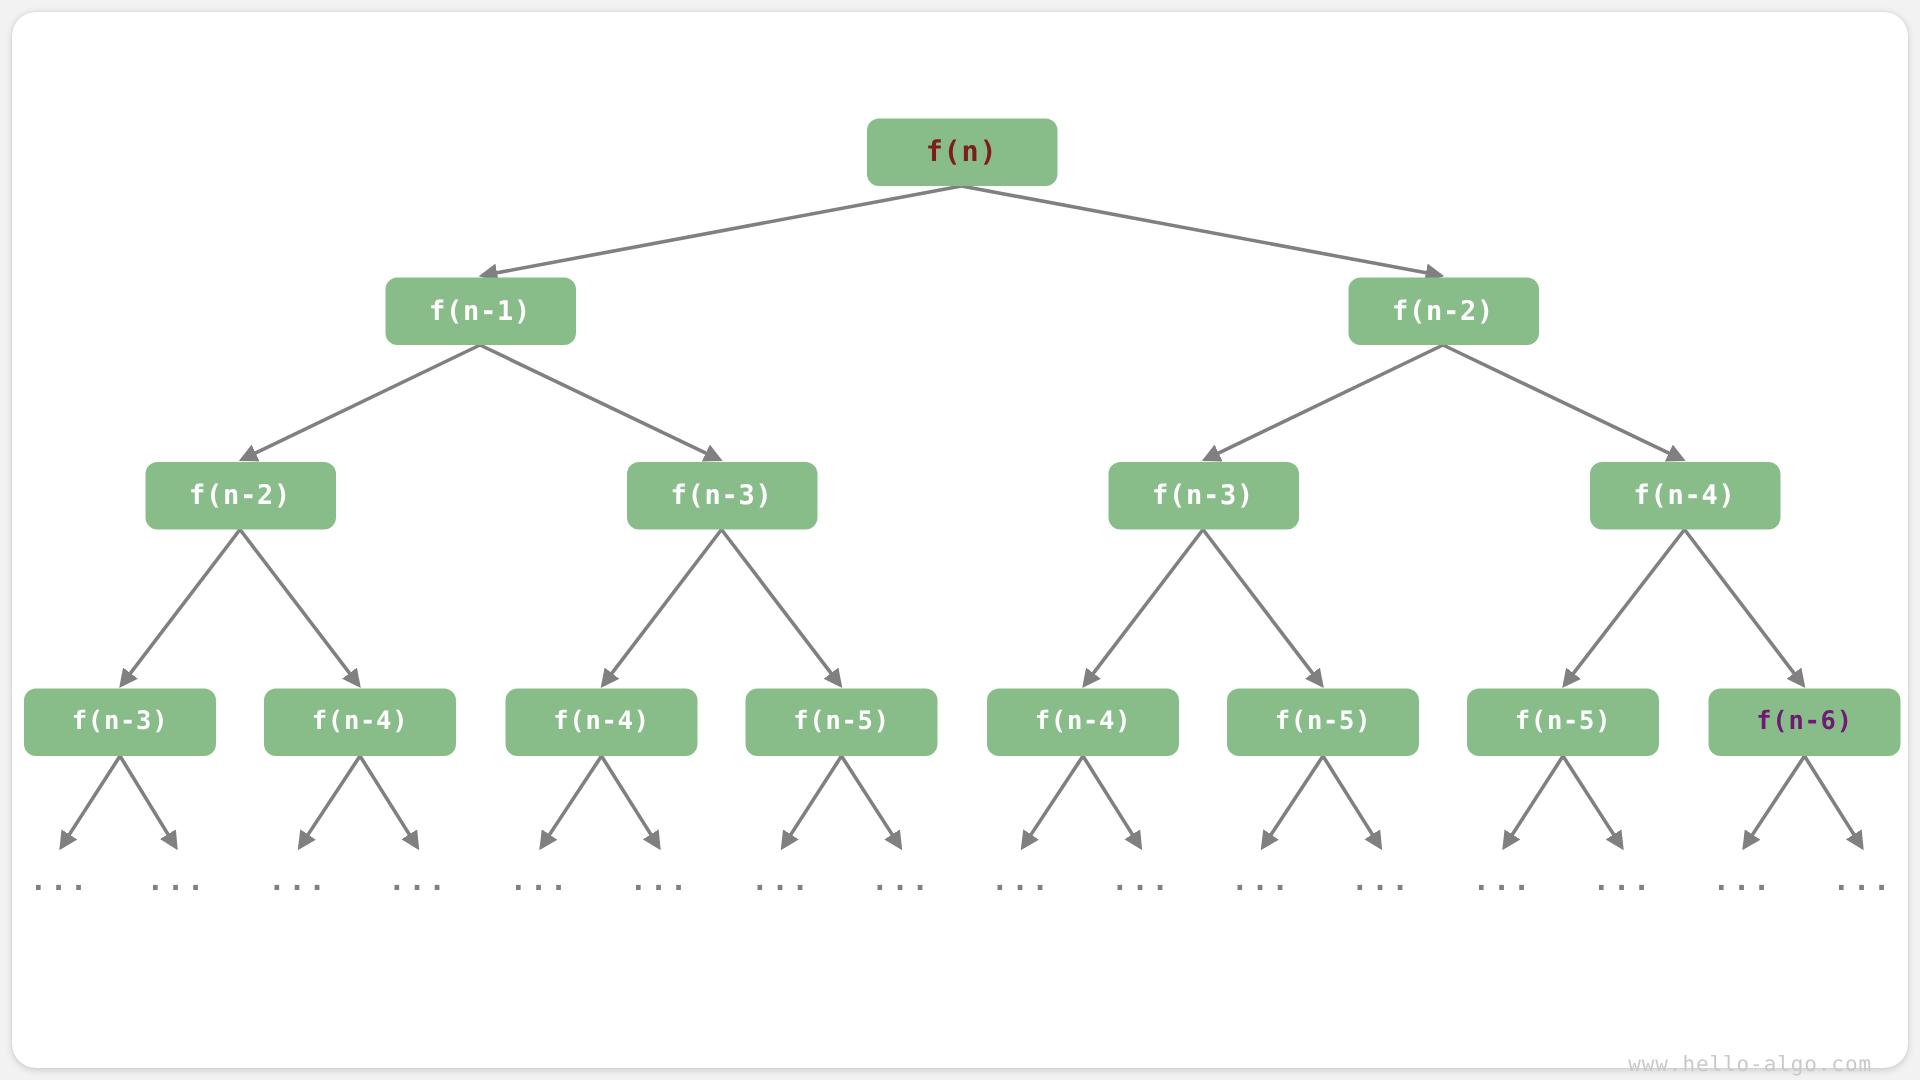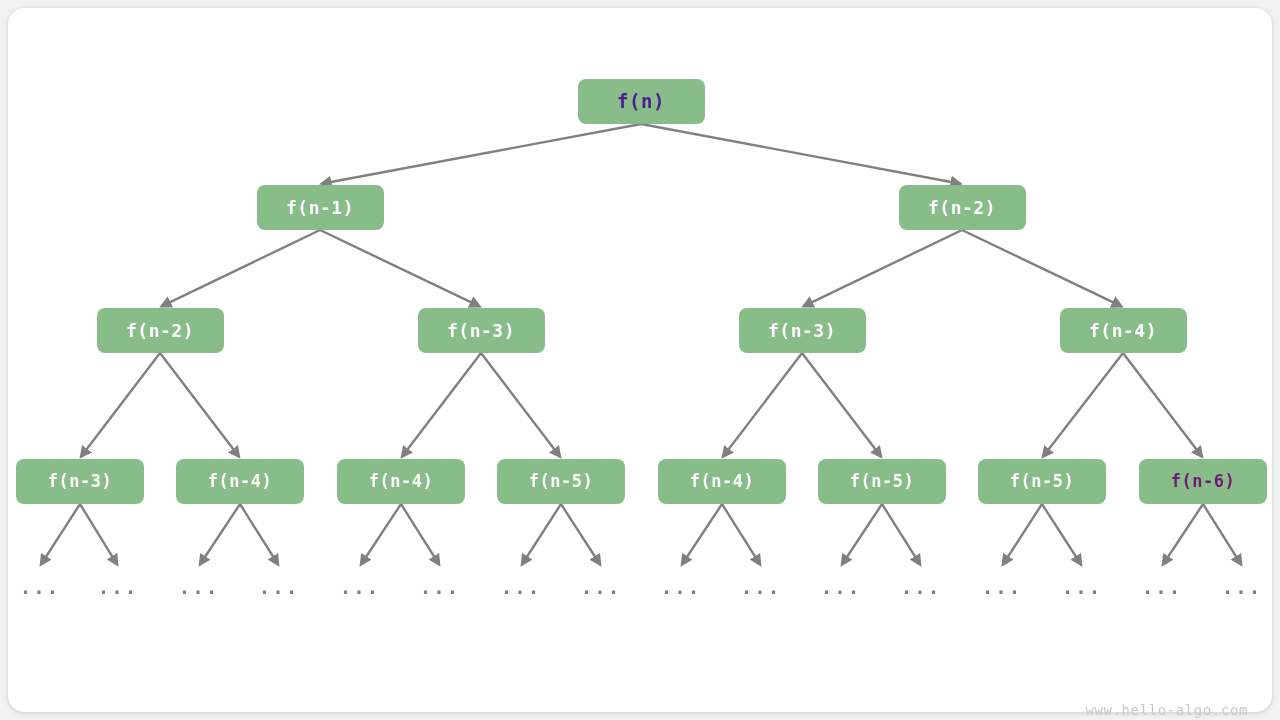--- a/index.html
+++ b/index.html
@@ -116,7 +116,7 @@
   </svg>
 
   <div id="nodes">
-      <div class="node lv1" style="left: 577.5px; top: 78.5px; width: 127px; height: 45px; background: rgb(136, 189, 138); color: #4c1d95;">f(n)</div>
+      <div class="node lv1" style="left: 577.5px; top: 78.5px; width: 127px; height: 45px; background: rgb(136, 189, 138); color: #7f1d1d;">f(n)</div>
       <div class="node lv2" style="left: 256.5px; top: 184.5px; width: 127px; height: 45px; background: rgb(136, 189, 138); color: rgb(255, 255, 255); text-align: center;">f(n-1)</div>
       <div class="node lv2" style="left: 898.5px; top: 184.5px; width: 127px; height: 45px; background: rgb(136, 189, 138); color: rgb(255, 255, 255);">f(n-2)</div>
       <div class="node lv3" style="left: 96.5px; top: 307.5px; width: 127px; height: 45px; background: rgb(136, 189, 138); color: rgb(255, 255, 255);">f(n-2)</div>

